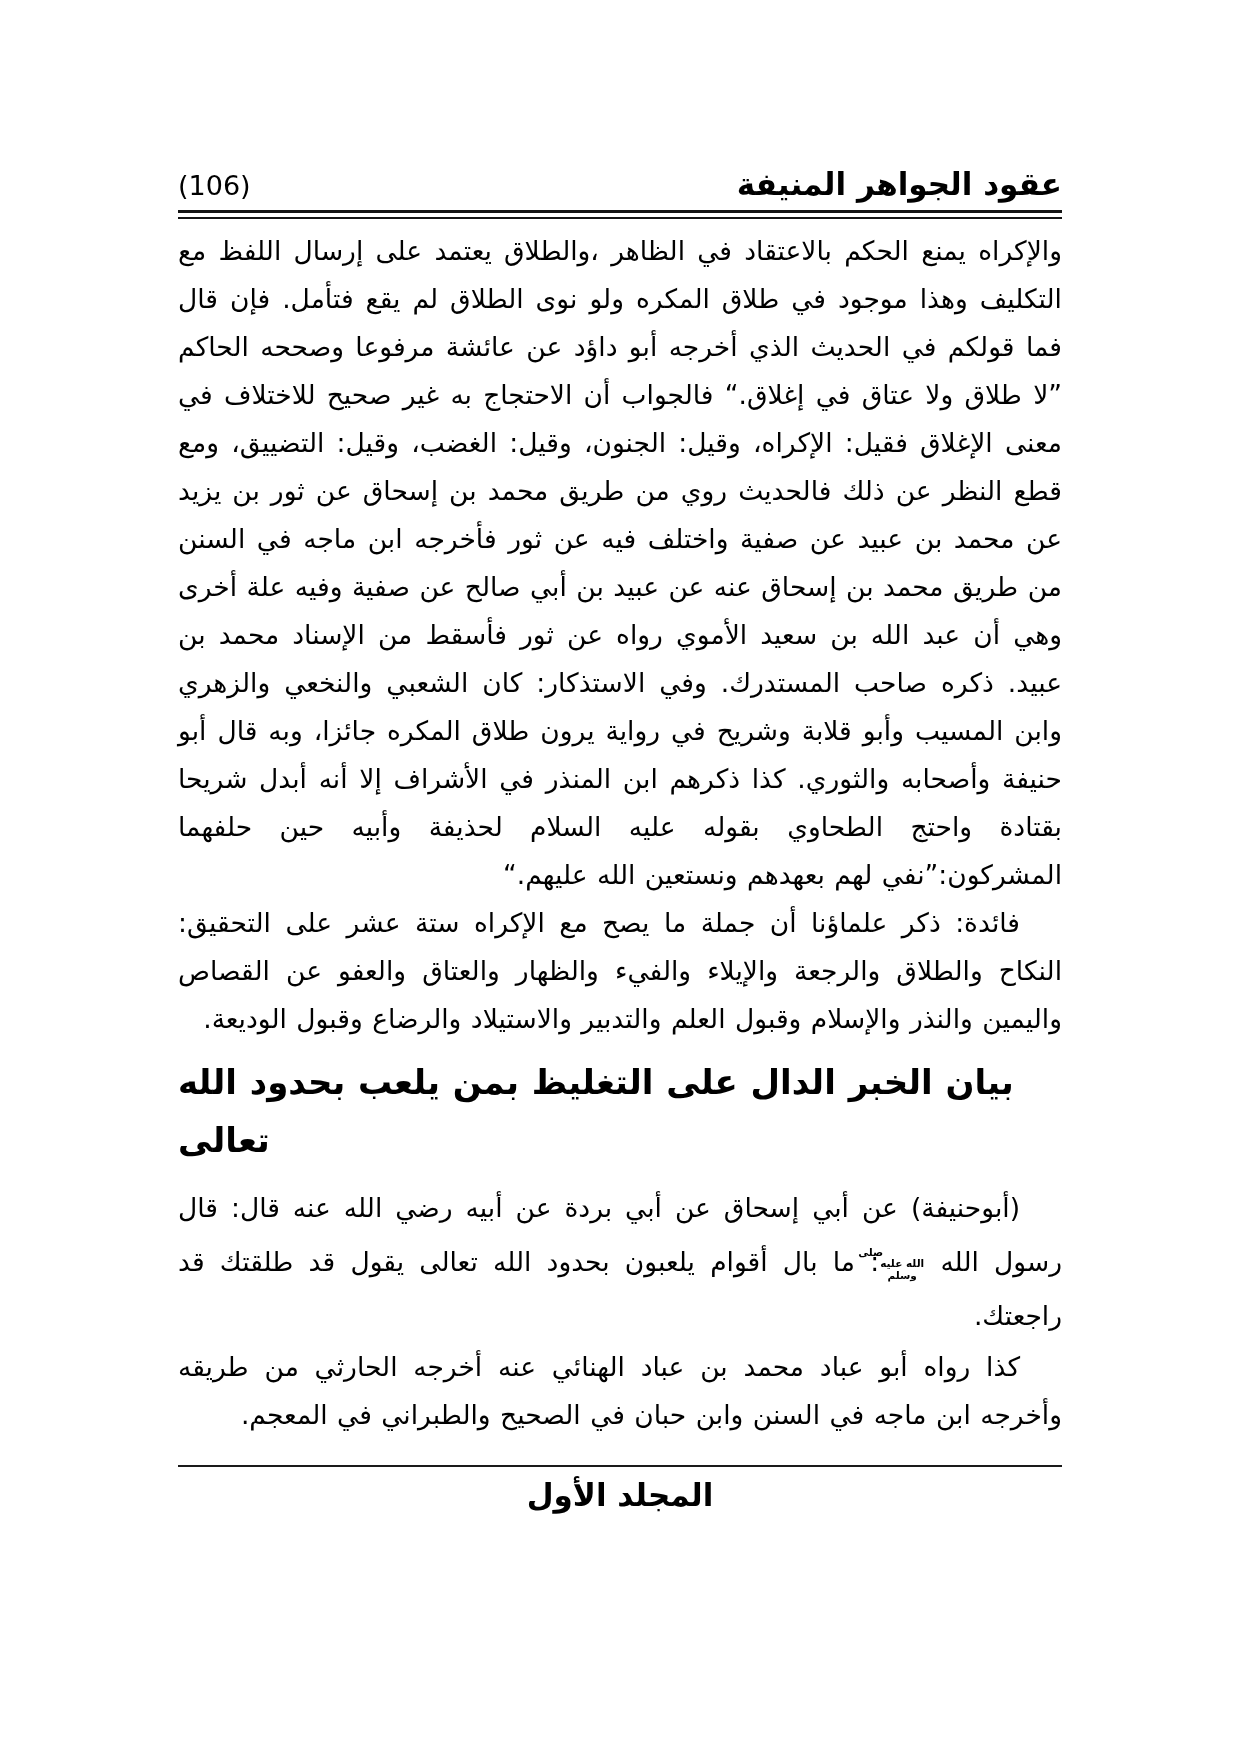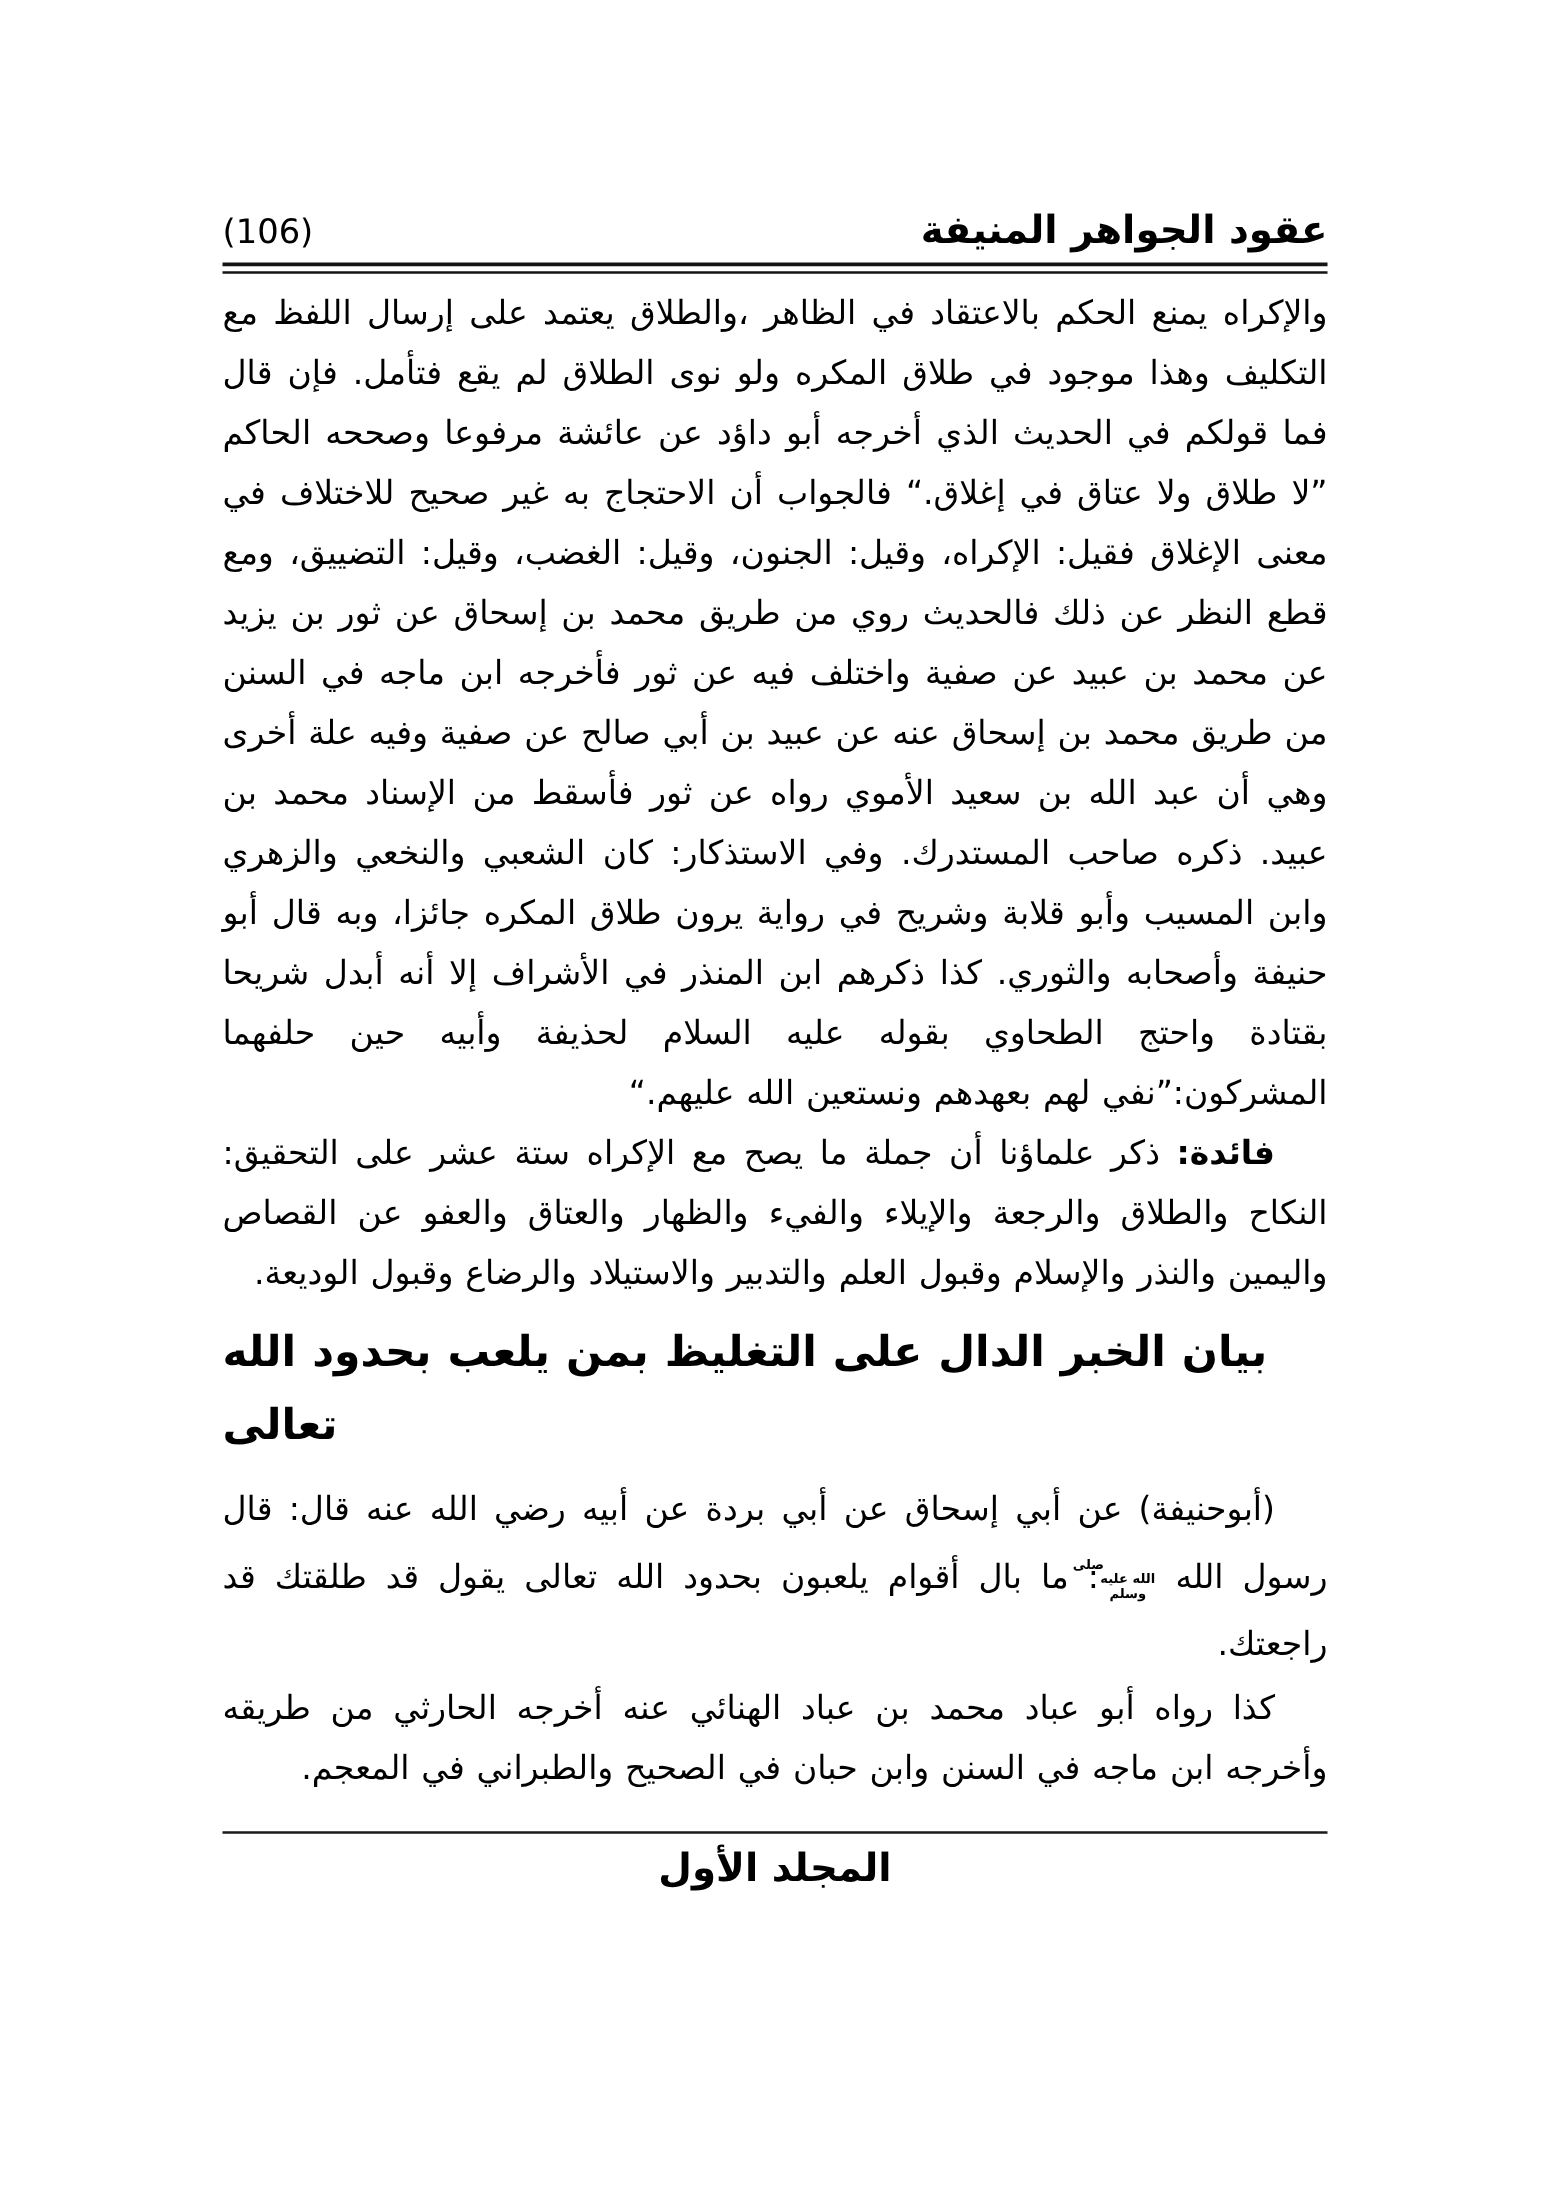--- a/index.html
+++ b/index.html
@@ -53,7 +53,7 @@
     word-spacing: 1px;
   }
   p.indent { text-indent: 42px; }
-  .bold { font-weight: bold; }
+  .bold { font-weight: normal; }
   .section-heading {
     font-size: 34px;
     font-weight: bold;

